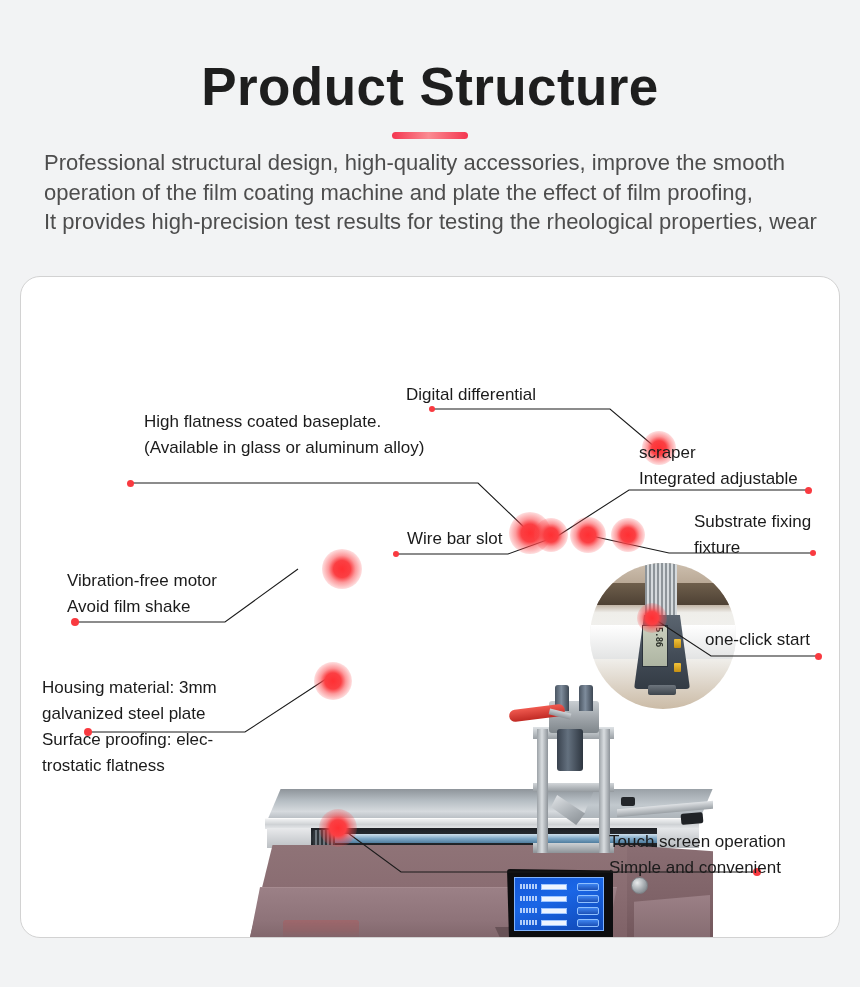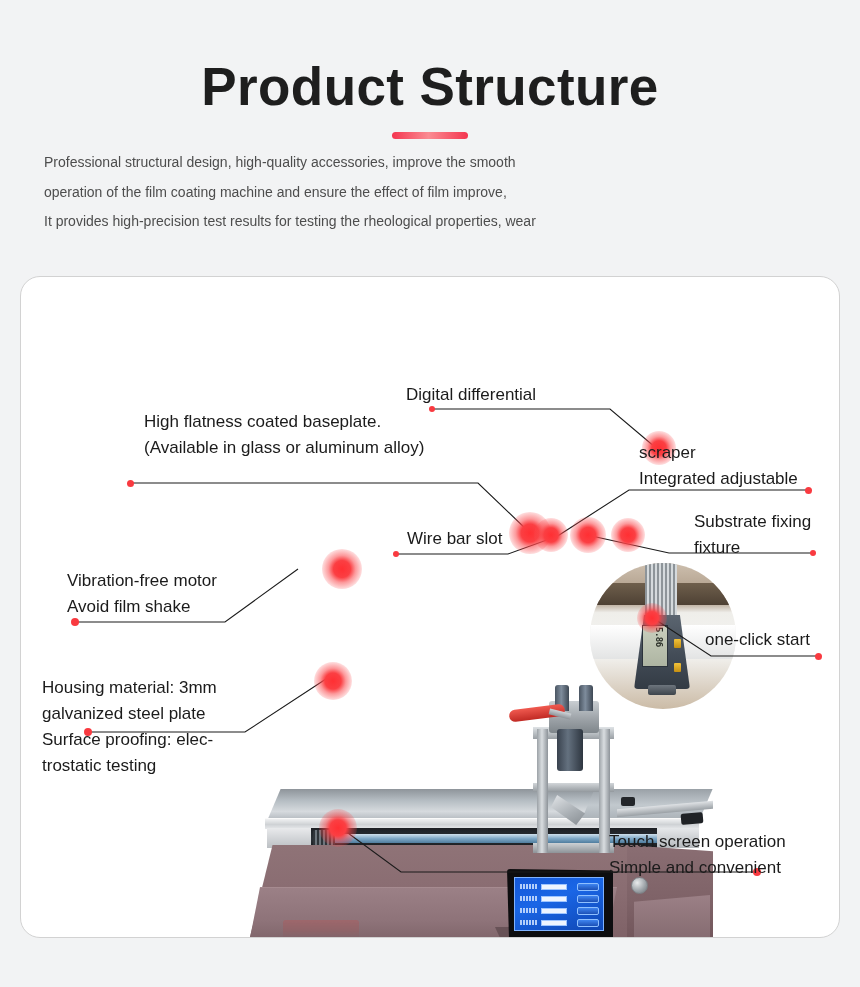--- a/index.html
+++ b/index.html
@@ -25,7 +25,7 @@
   }
   #intro{
     position:absolute; left:44px; top:148px; width:786px;
-    font-size:14px; line-height:29.5px; color:#4d4d4d;
+    font-size:22px; line-height:29.5px; color:#4d4d4d;
   }
   #intro div{ white-space:nowrap; }
 

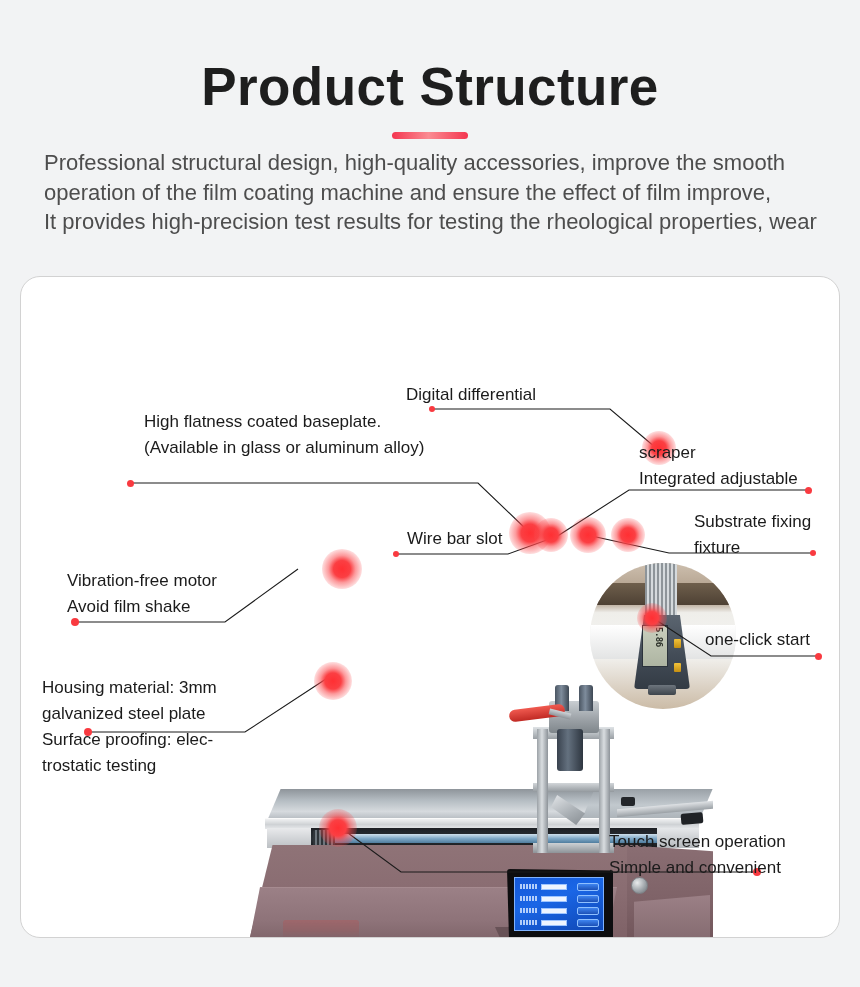--- a/index.html
+++ b/index.html
@@ -222,7 +222,7 @@
     <div id="title-accent"></div>
     <div id="intro">
       <div>Professional structural design, high-quality accessories, improve the  smooth</div>
-      <div>operation of  the film coating machine and ensure the effect of film improve,</div>
+      <div>operation of  the film coating machine and plate the effect of film proofing,</div>
       <div>It provides high-precision test results for testing the rheological properties, wear</div>
     </div>
   </div>

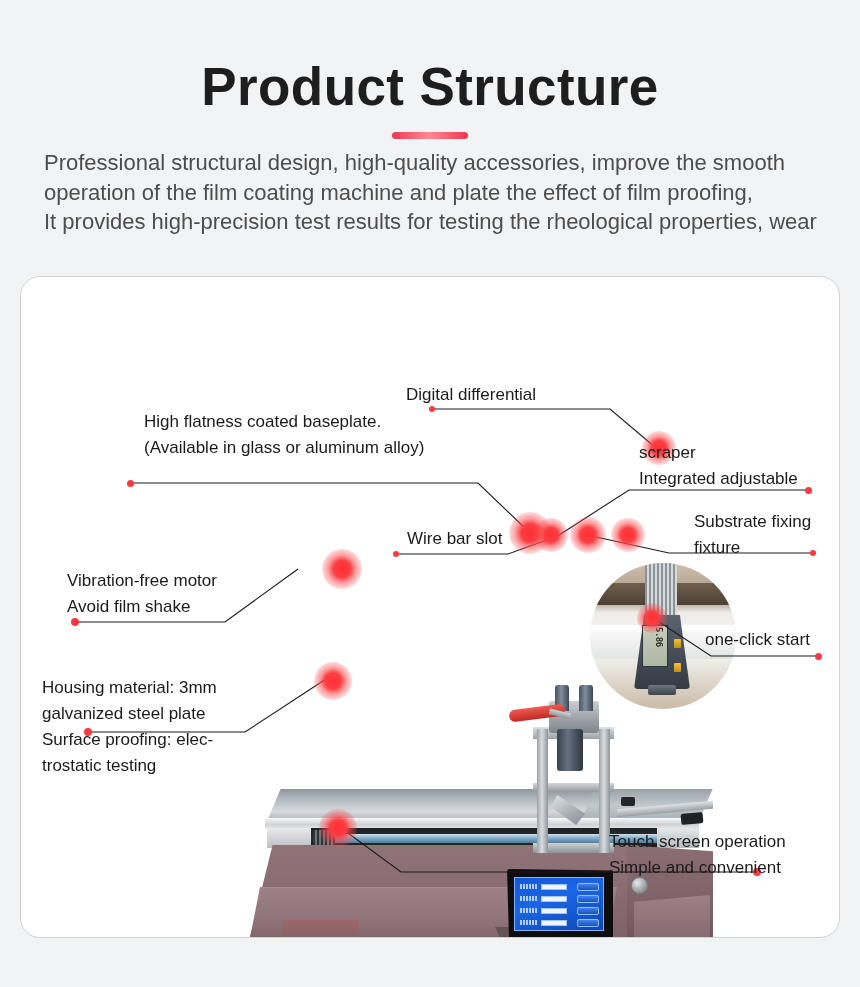--- a/index.html
+++ b/index.html
@@ -379,7 +379,7 @@
       <div>Housing material: 3mm</div>
       <div>galvanized steel plate</div>
       <div>Surface proofing: elec-</div>
-      <div>trostatic testing</div>
+      <div>trostatic flatness</div>
     </div>
 
     <div class="lbl" style="left:588px;top:552px">

